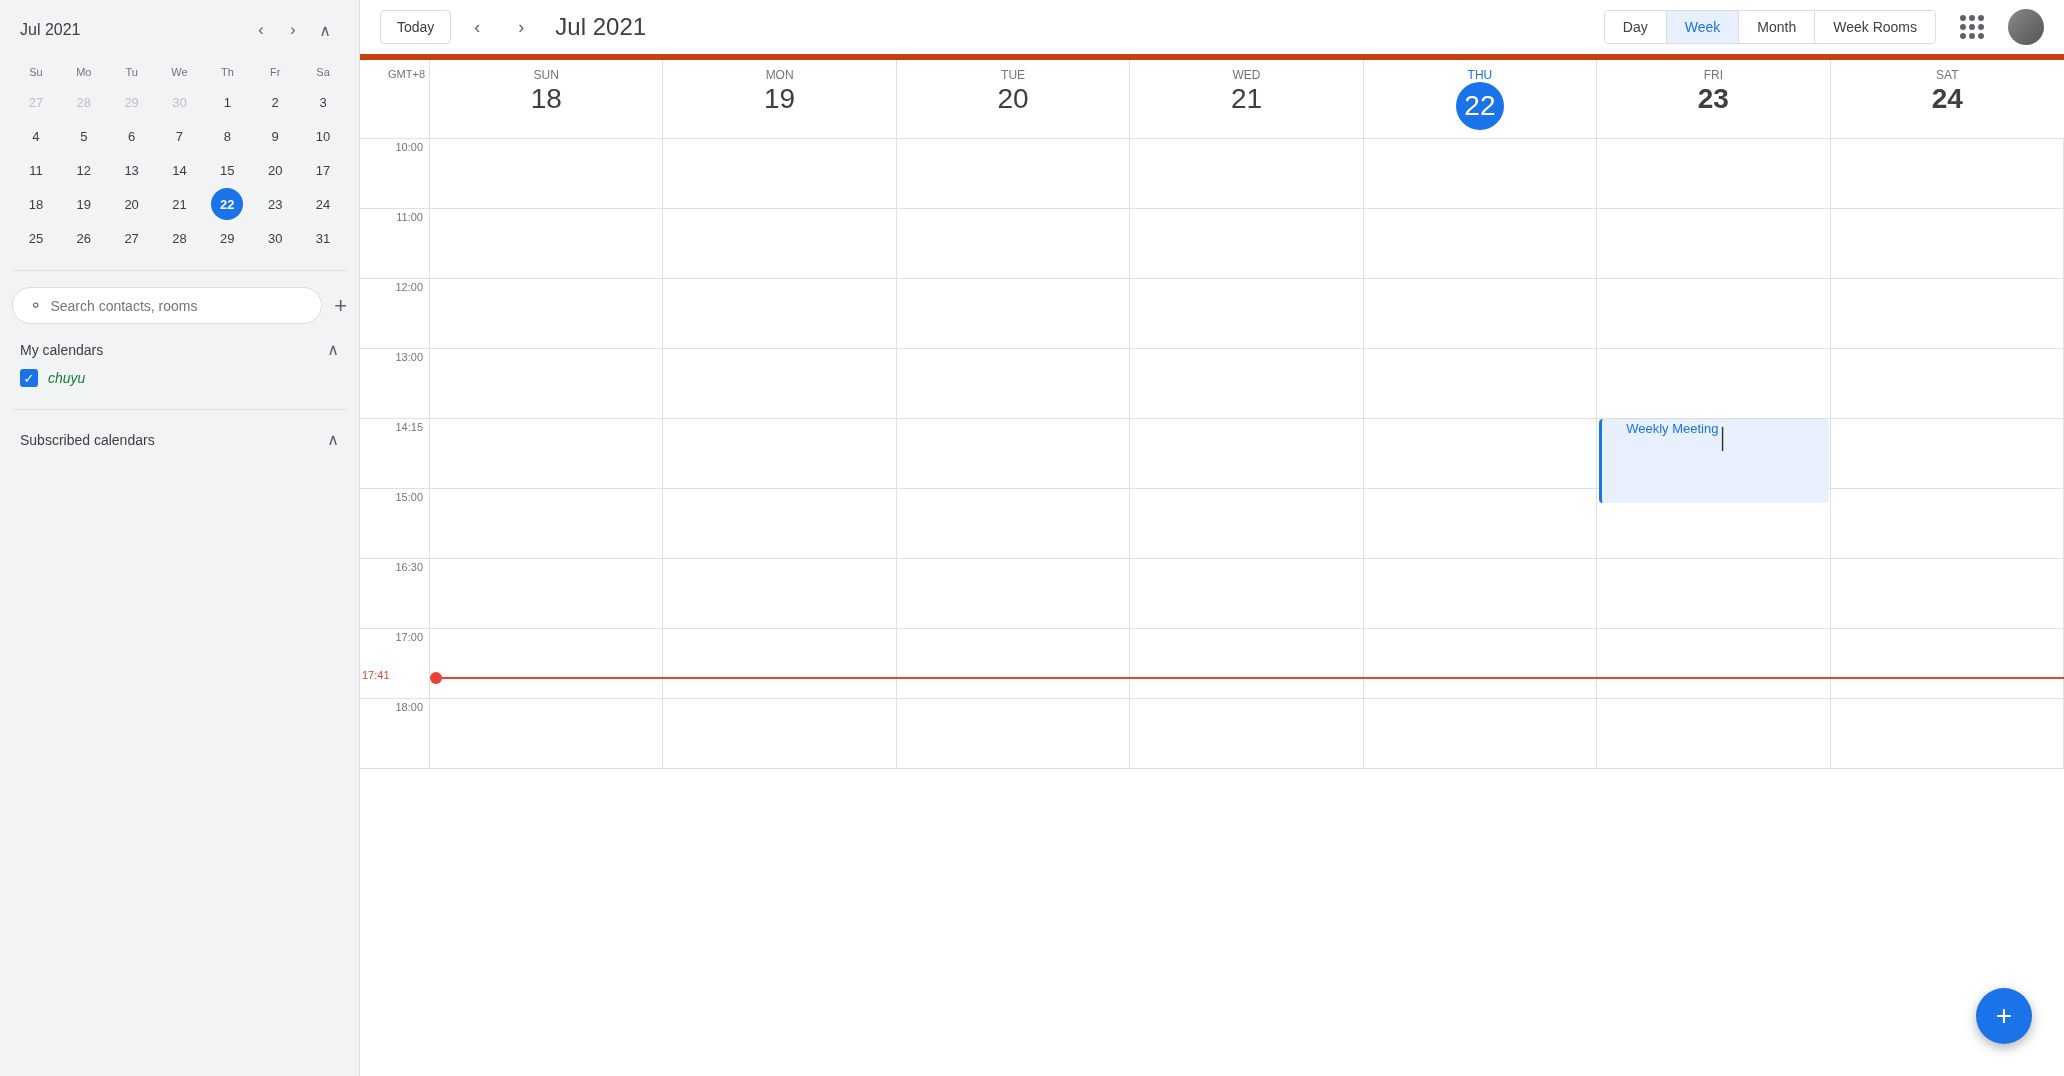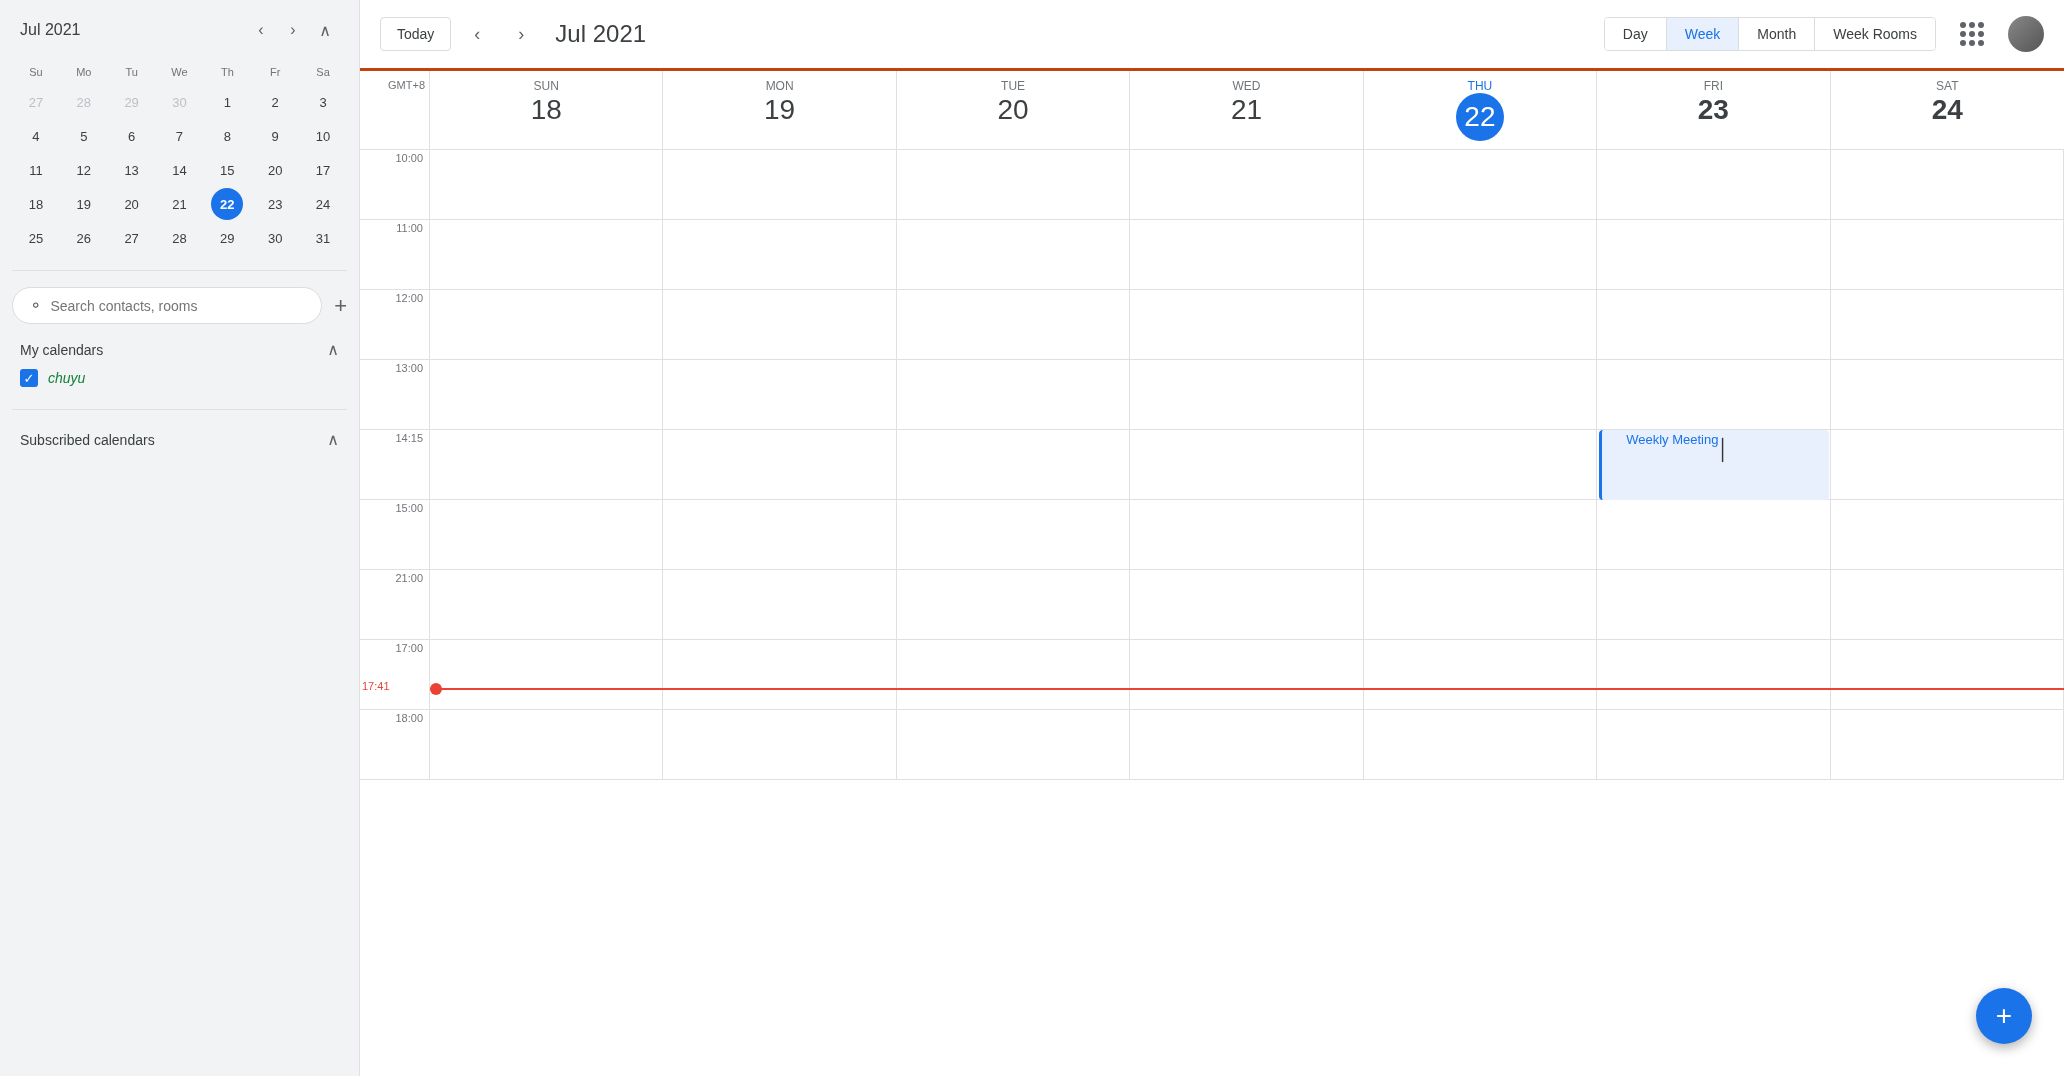--- a/index.html
+++ b/index.html
@@ -159,9 +159,9 @@
     .cal-toolbar {
       display: flex;
       align-items: center;
-      padding: 14px 20px;
+      padding: 7px 20px;
       gap: 8px;
-      border-bottom: 3px solid #c2410c;
+      border-bottom: 6px solid #c2410c;
     }
     .btn-today {
       border: 1px solid #dadce0;

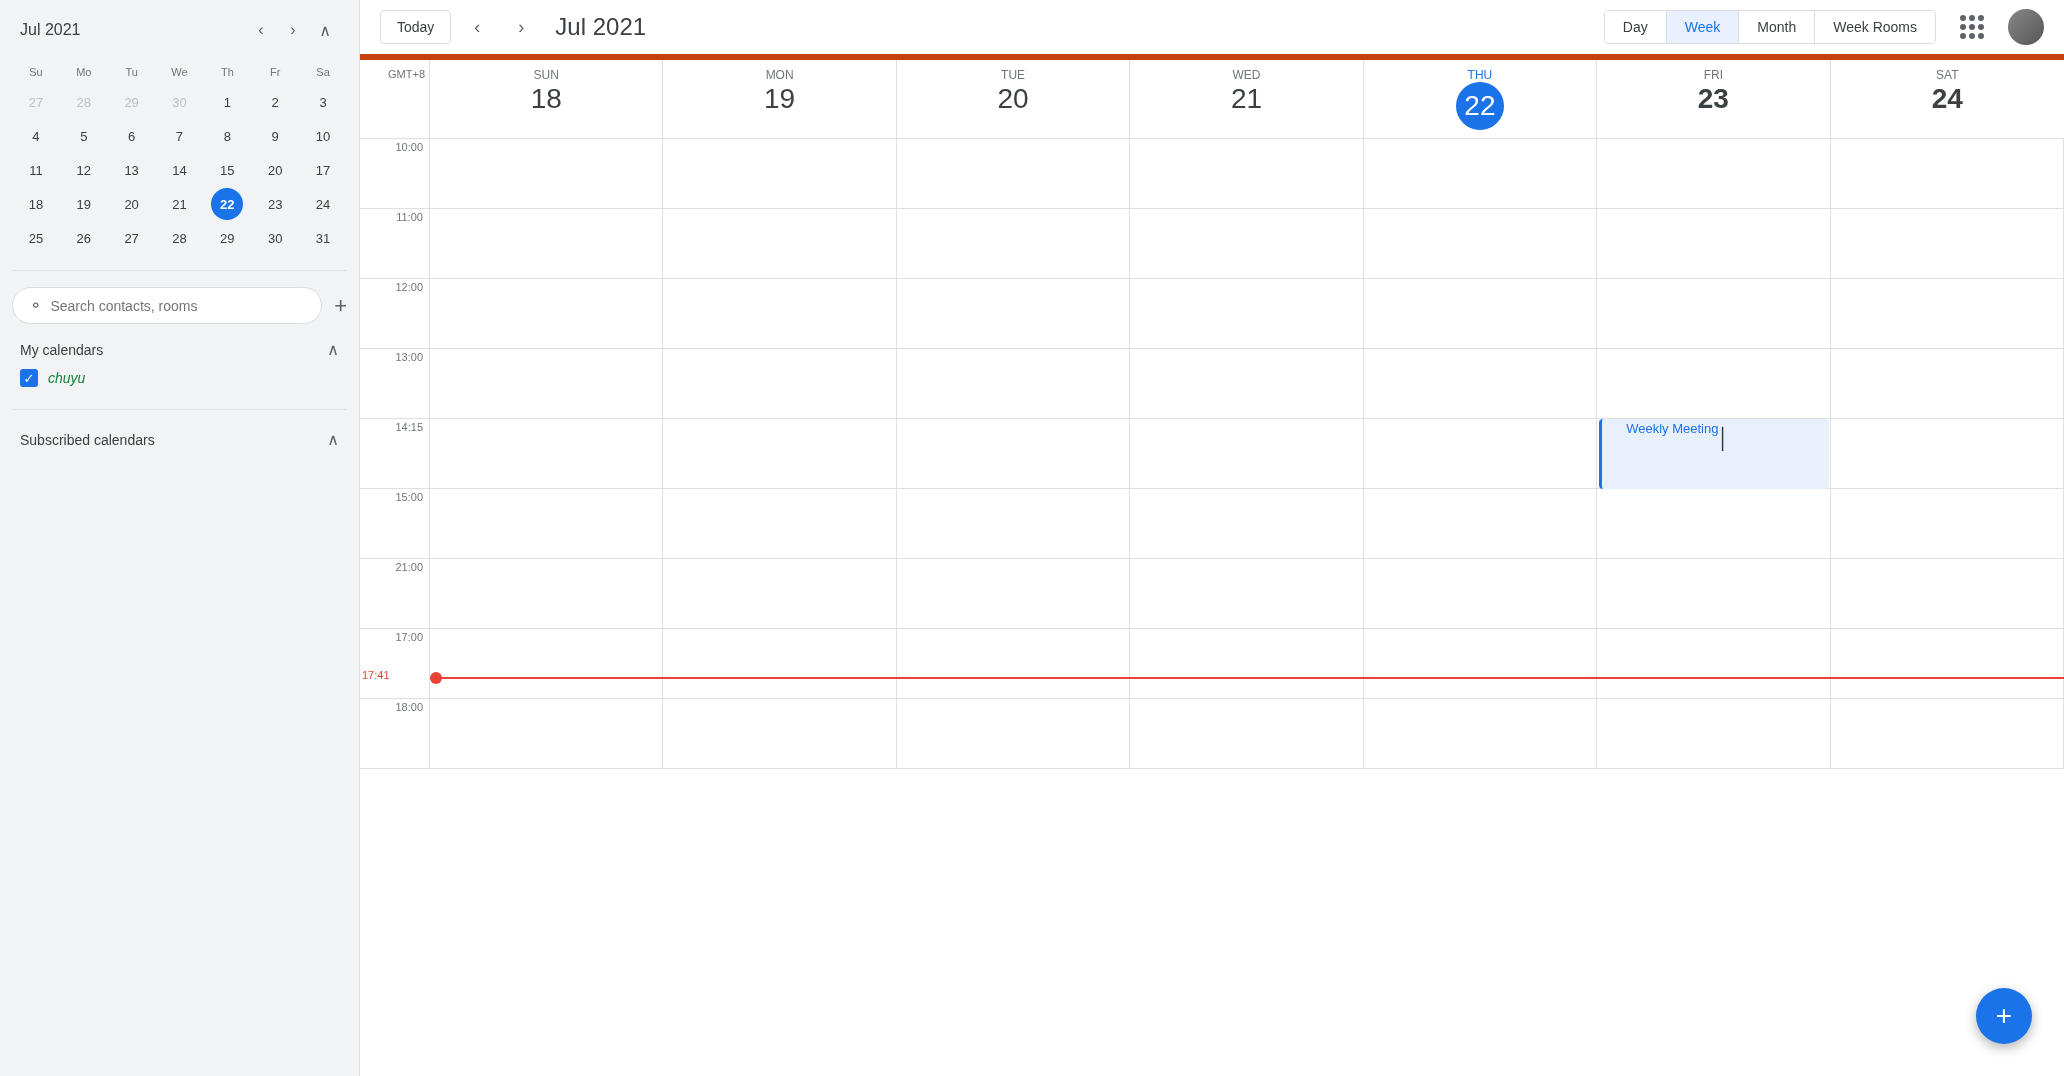--- a/index.html
+++ b/index.html
@@ -601,7 +601,7 @@
           <div class="current-time-dot"></div>
         </div>
         <div class="current-time-label" style="top: 529.833px; left: 2px; position: absolute; font-size: 11px; color: rgb(234, 67, 53);">17:41</div>
-        <div class="event-chip" style="top: 280px; height: 70px; left: calc(71.4286% + 22px); width: calc(14.2857% - 14px); padding-left: 24px;">Weekly Meeting</div>
+        <div class="event-chip" style="top: 280px; height: 84px; left: calc(71.4286% + 22px); width: calc(14.2857% - 14px); padding-left: 24px;">Weekly Meeting</div>
         <div style="position: absolute; top: 288px; left: calc(71.4286% + 140px); font-size: 20px; color: rgb(51, 51, 51); z-index: 20; pointer-events: none;">│</div>
       </div>
   </div>

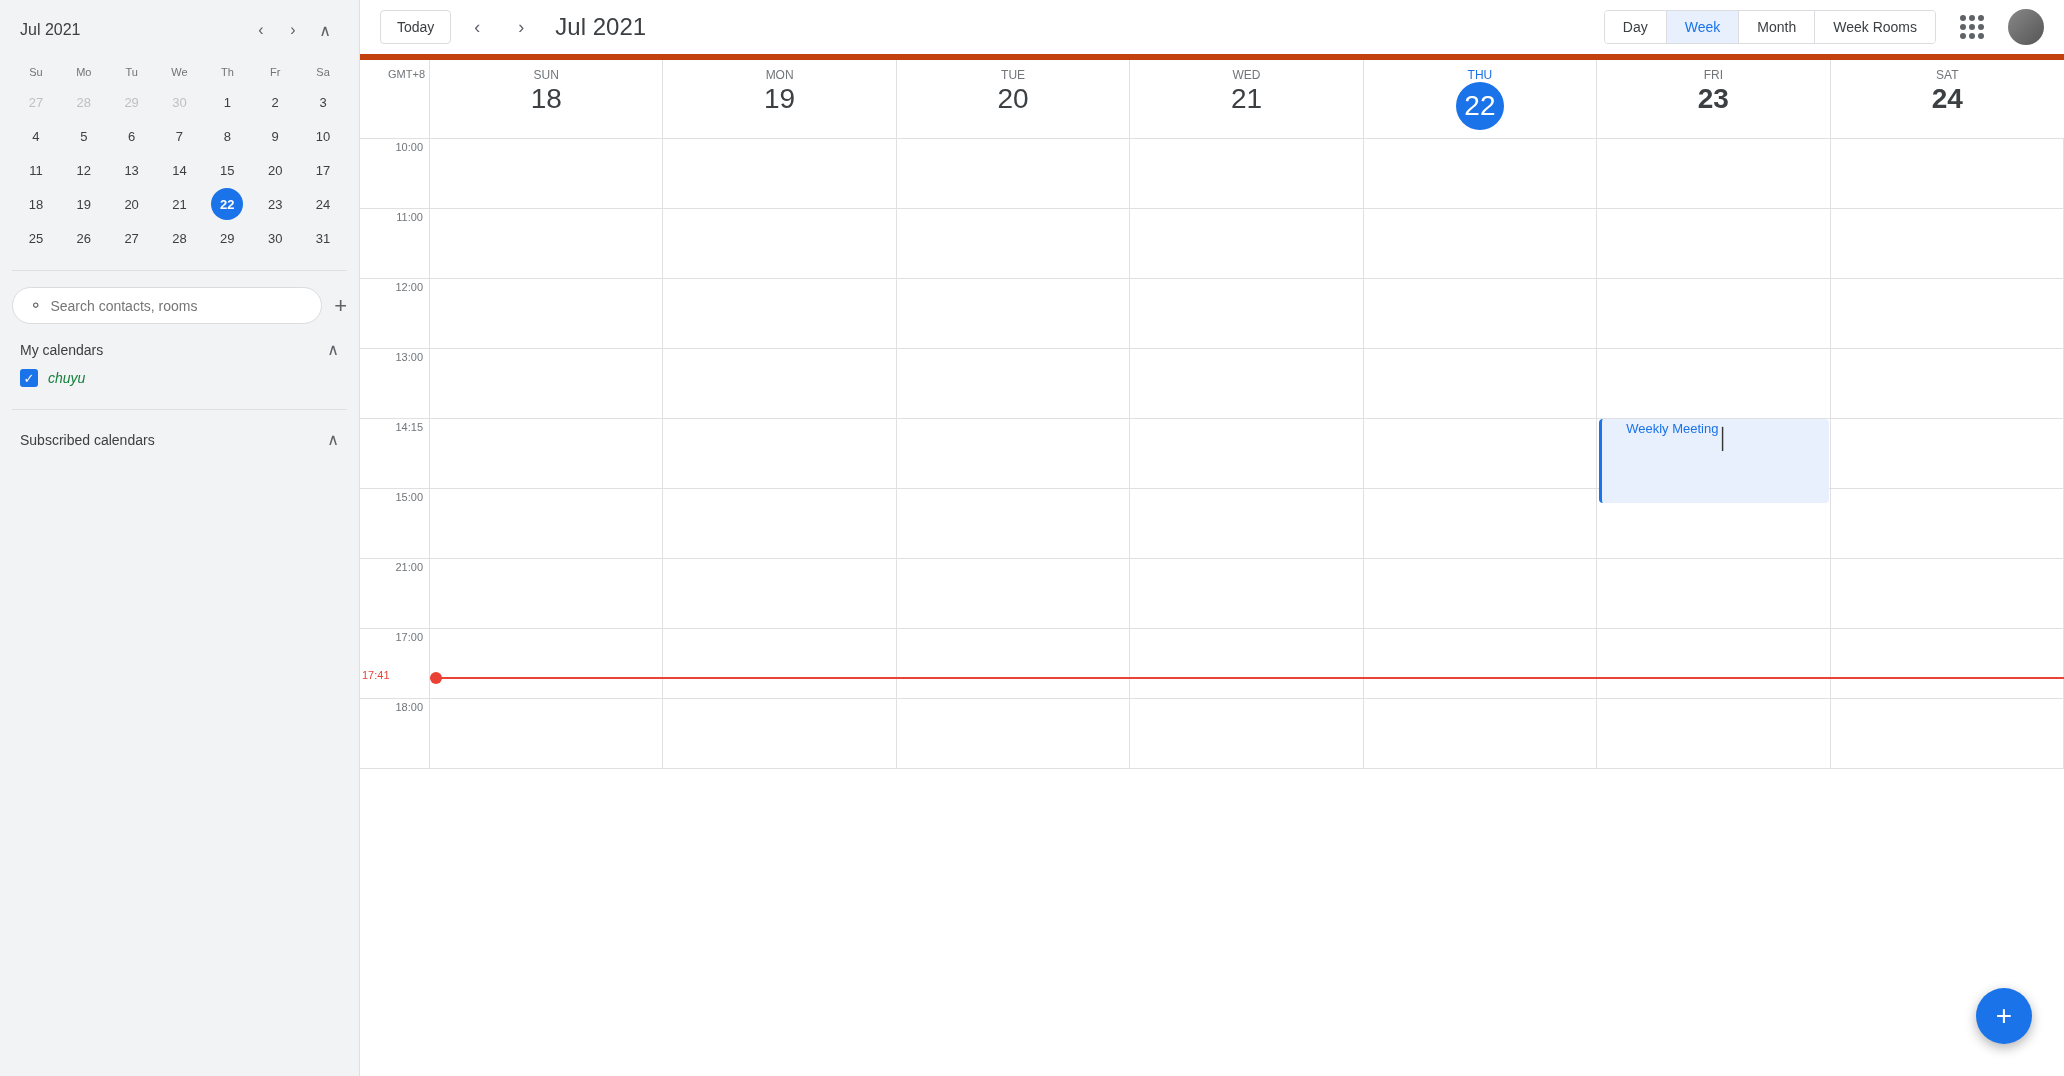--- a/index.html
+++ b/index.html
@@ -573,7 +573,7 @@
         <div class="time-slot"></div>
         <div class="time-slot"></div>
         <div class="time-slot"></div>
-        <div class="time-label">21:00</div>
+        <div class="time-label">16:30</div>
         <div class="time-slot"></div>
         <div class="time-slot"></div>
         <div class="time-slot"></div>

